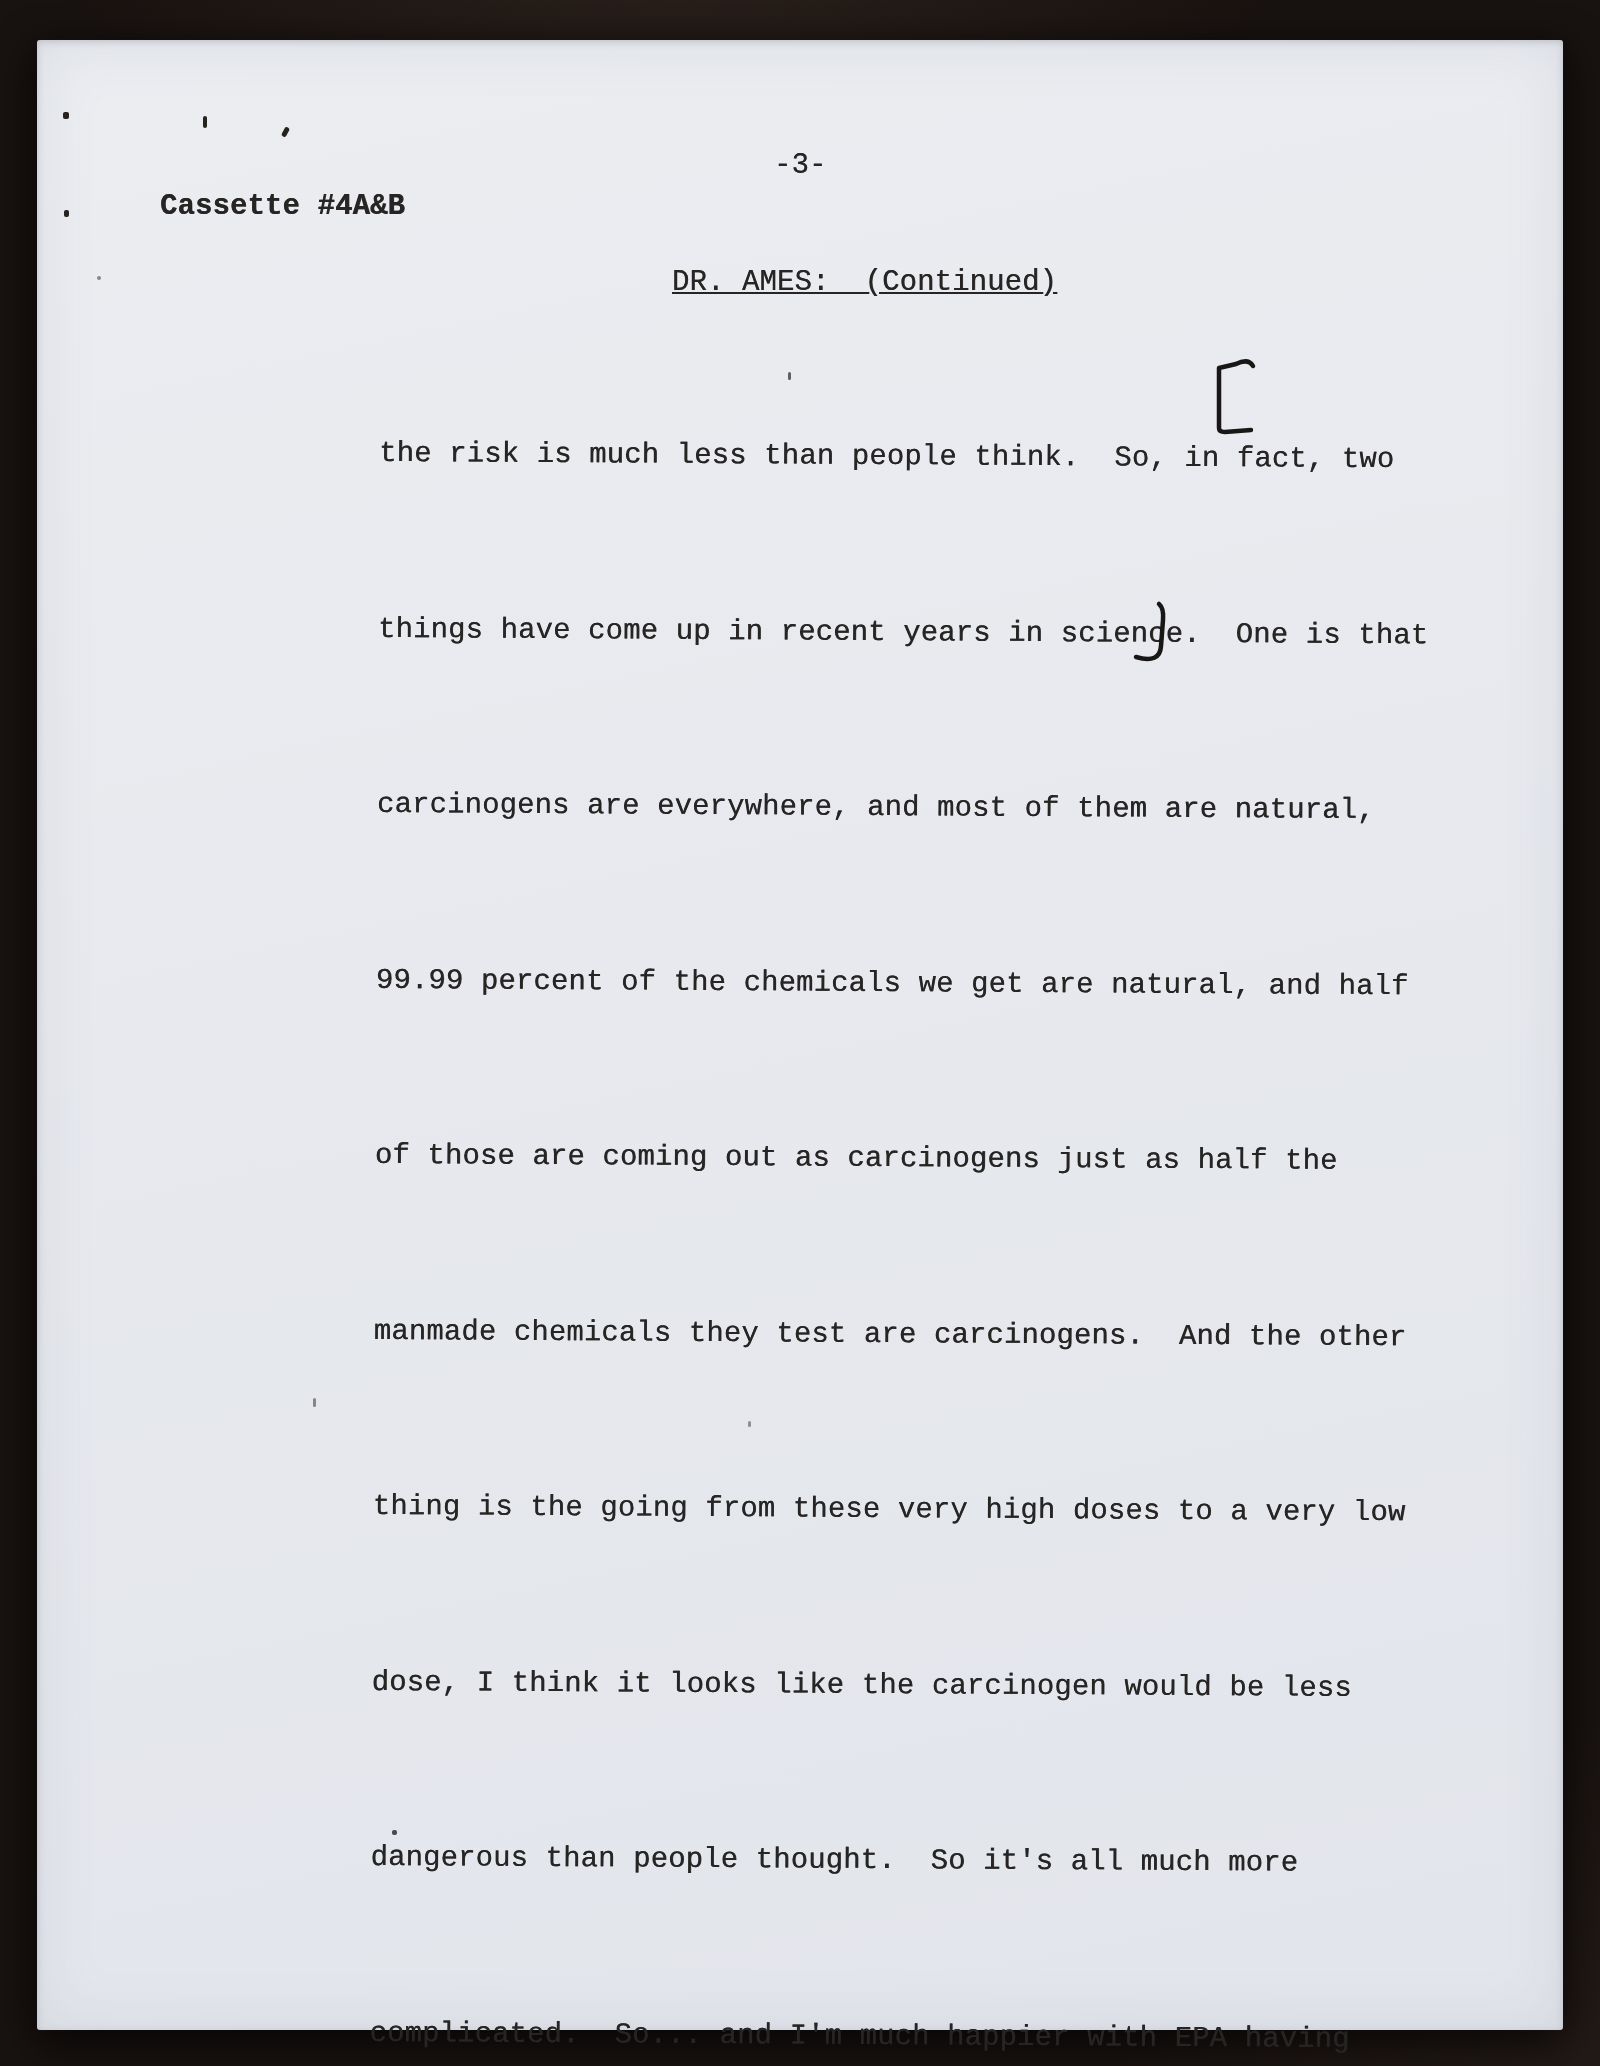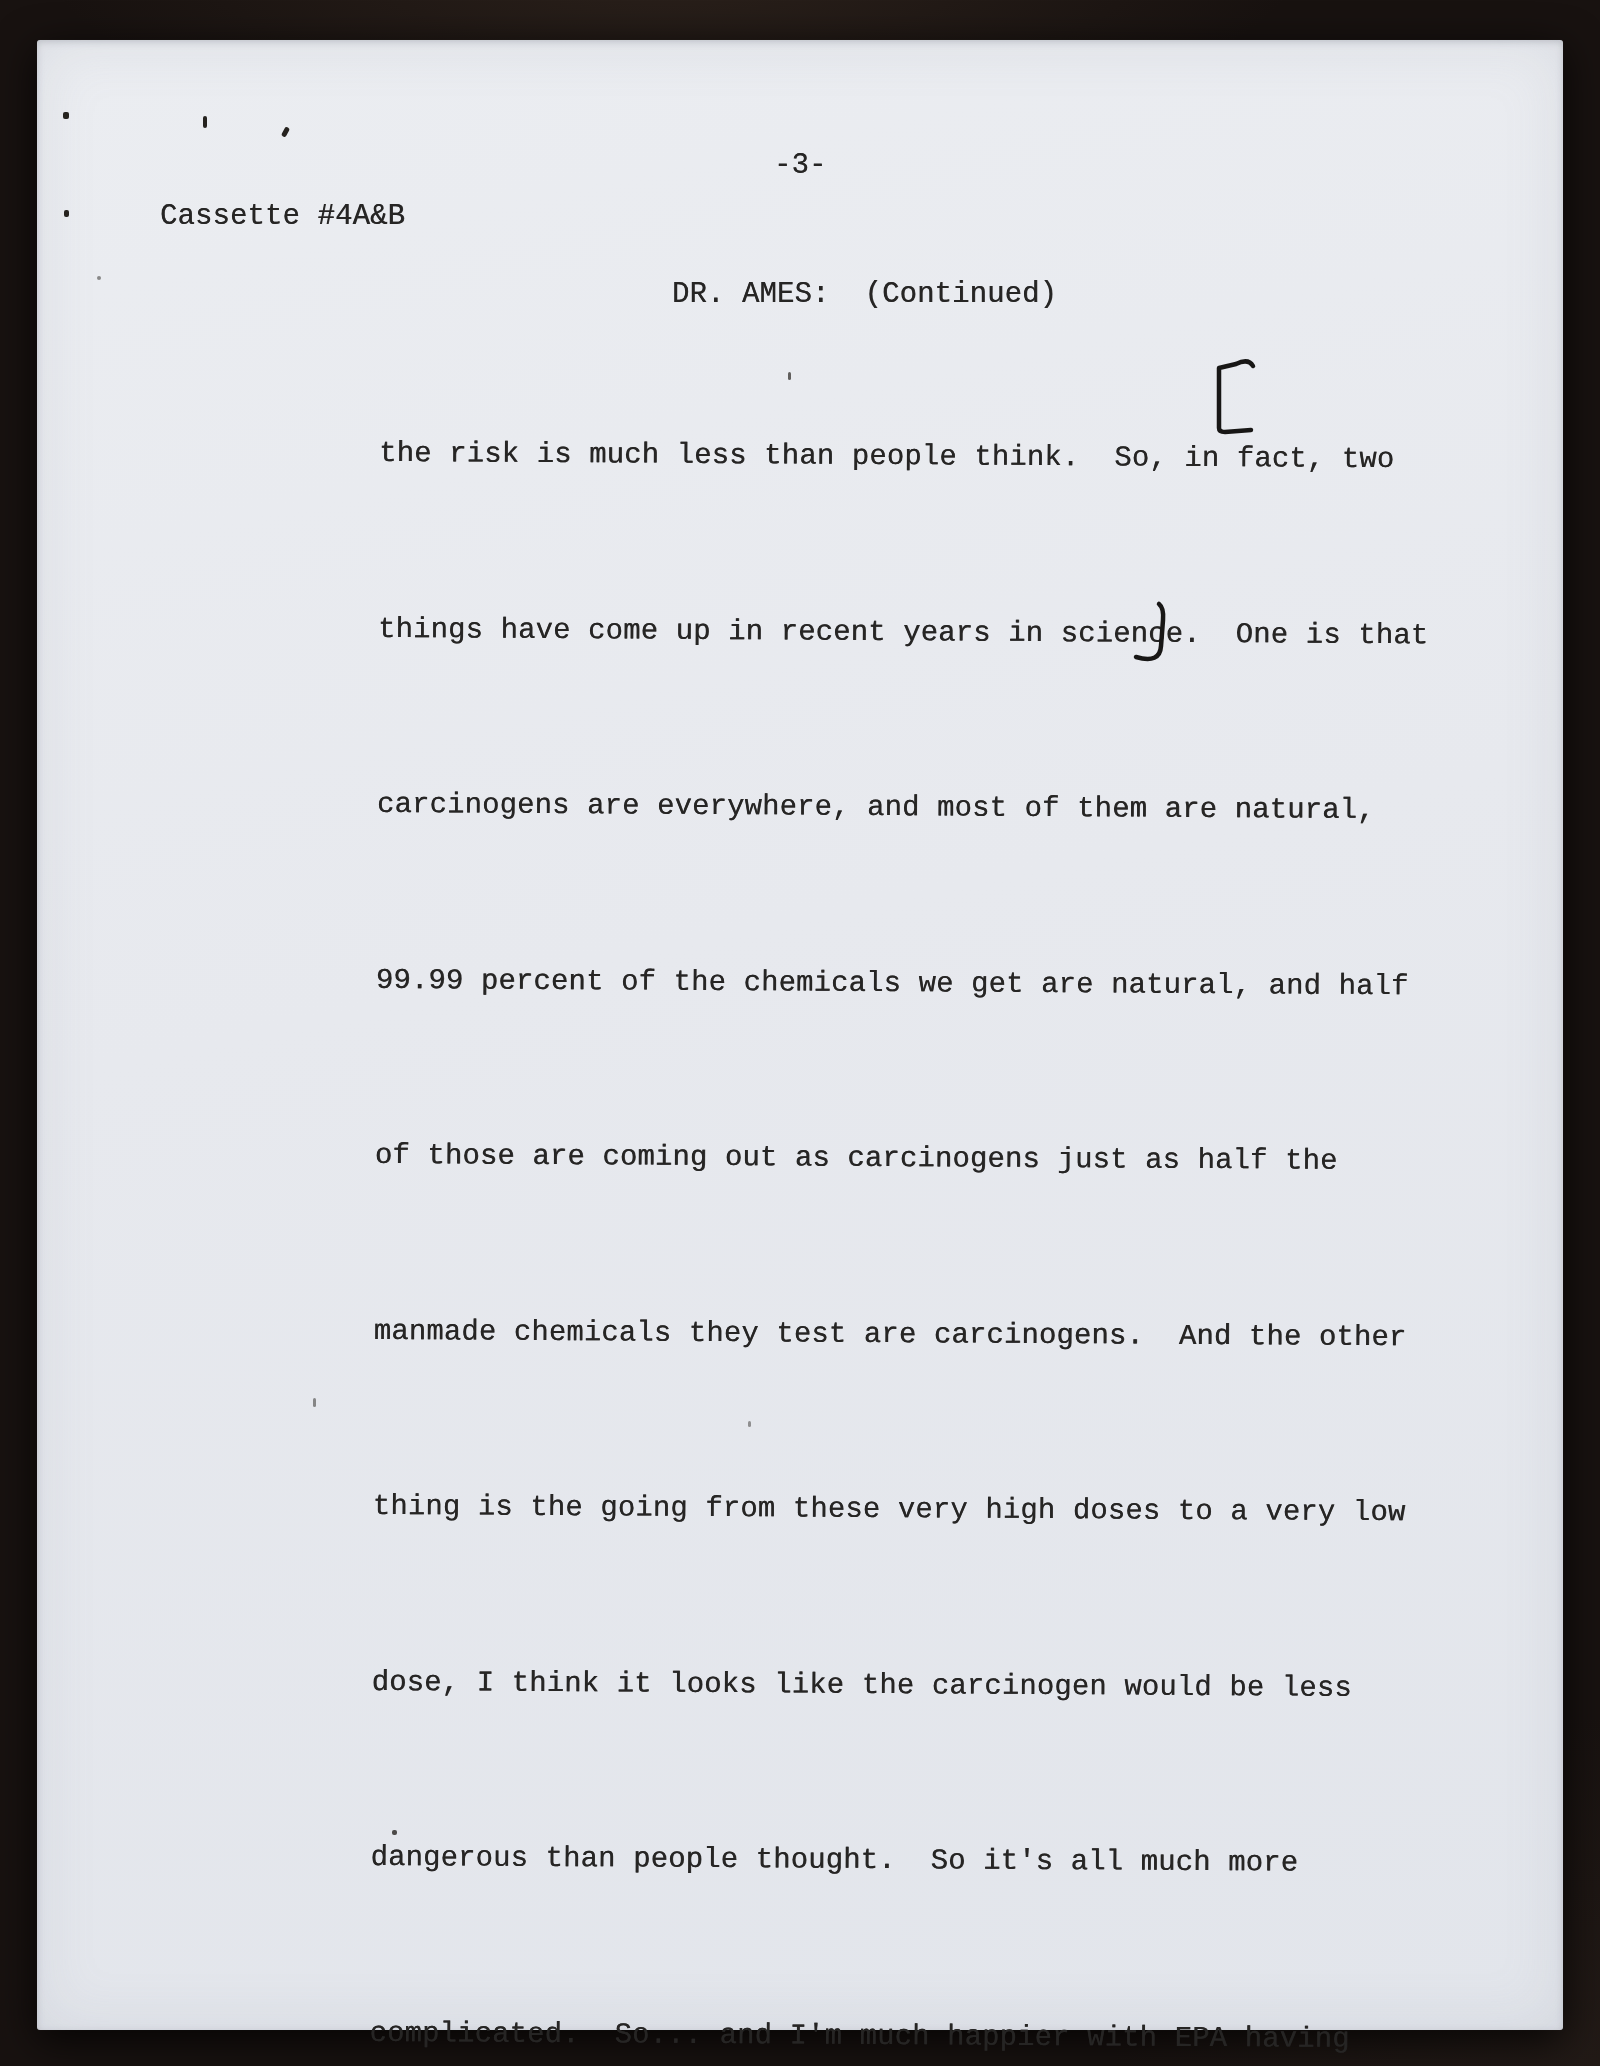--- a/index.html
+++ b/index.html
@@ -27,7 +27,7 @@
   }
   .pgnum,.cassette,.heading{position:absolute;font-size:29px;line-height:29px;}
   .pgnum{left:737px;top:111px;}
-  .cassette{left:123px;top:162px;}
+  .cassette{left:123px;top:152px;font-weight:bold;}
   .heading{left:635px;top:240px;}
   .typed{
     position:absolute;left:343px;top:268px;

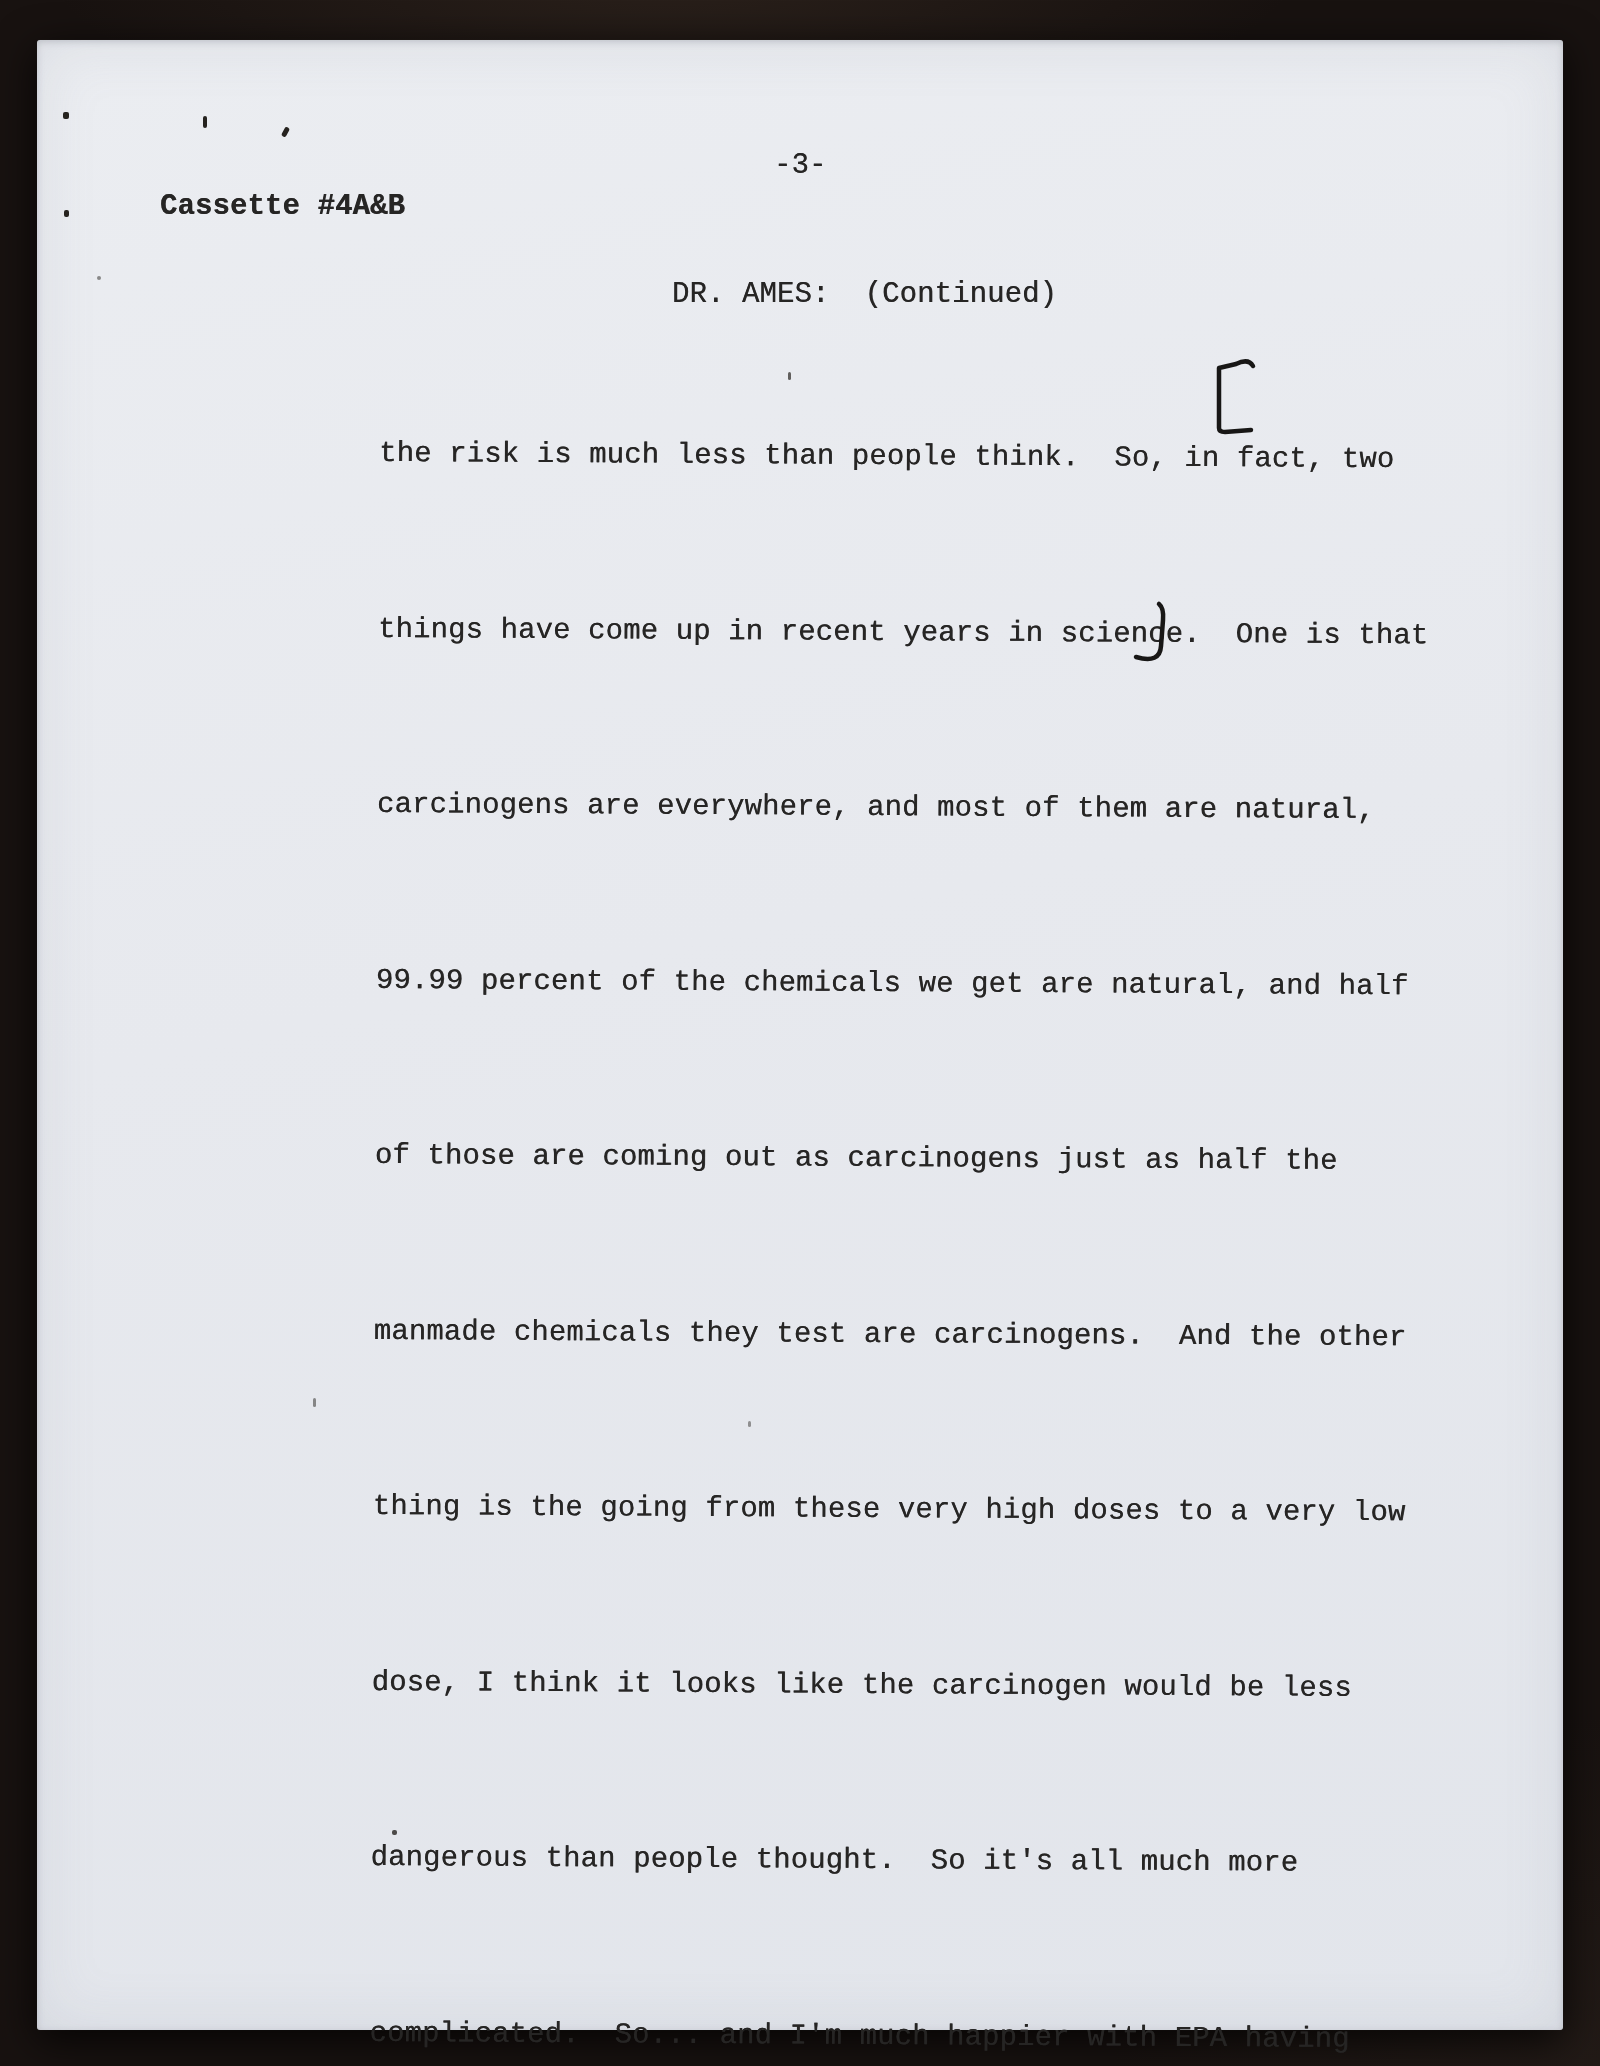--- a/index.html
+++ b/index.html
@@ -28,7 +28,7 @@
   .pgnum,.cassette,.heading{position:absolute;font-size:29px;line-height:29px;}
   .pgnum{left:737px;top:111px;}
   .cassette{left:123px;top:152px;font-weight:bold;}
-  .heading{left:635px;top:240px;}
+  .heading{left:635px;top:228px;text-decoration:underline;}
   .typed{
     position:absolute;left:343px;top:268px;
     font-size:29px;line-height:58.5px;

